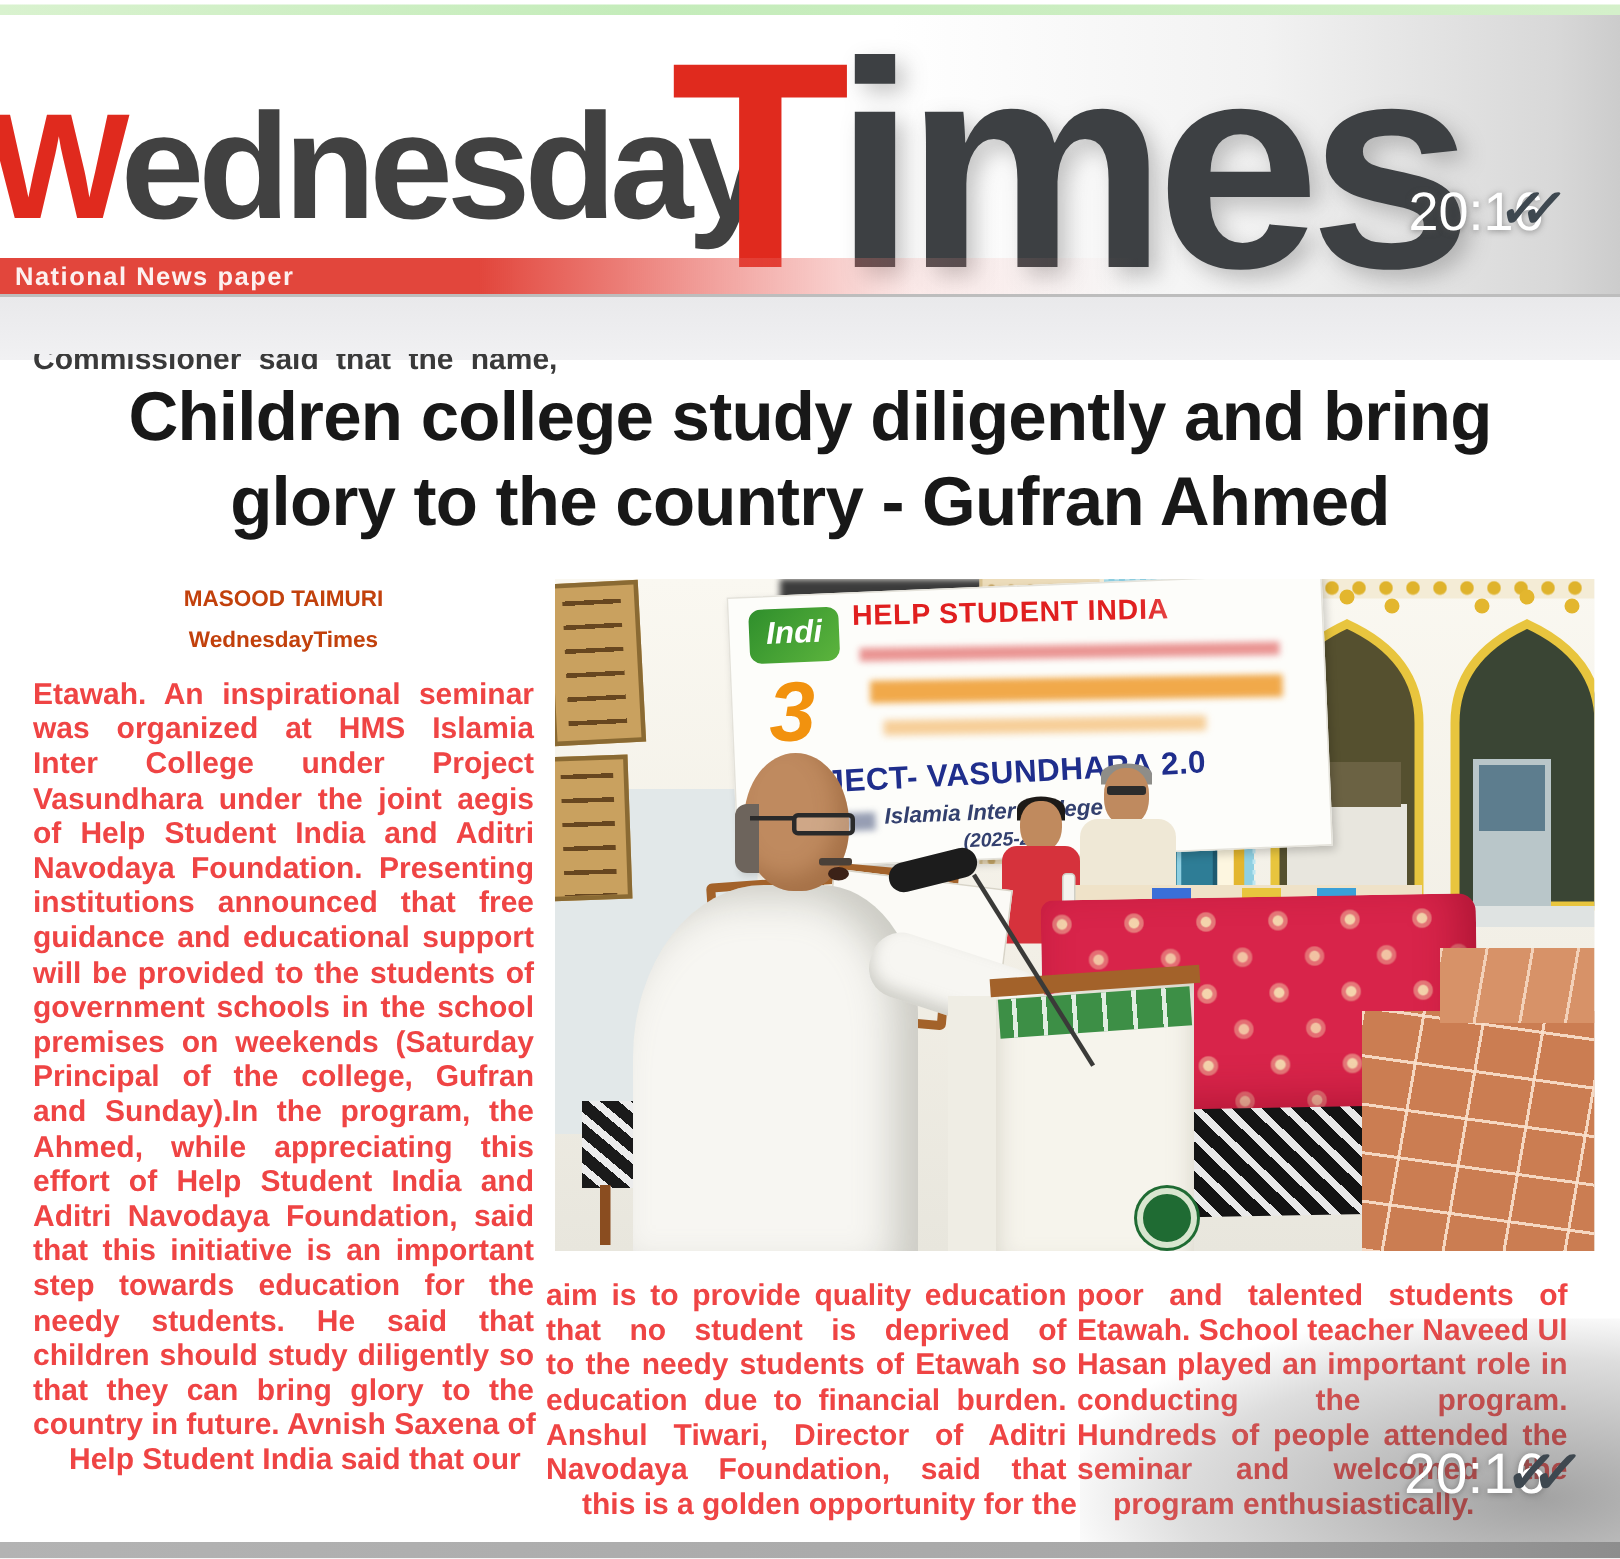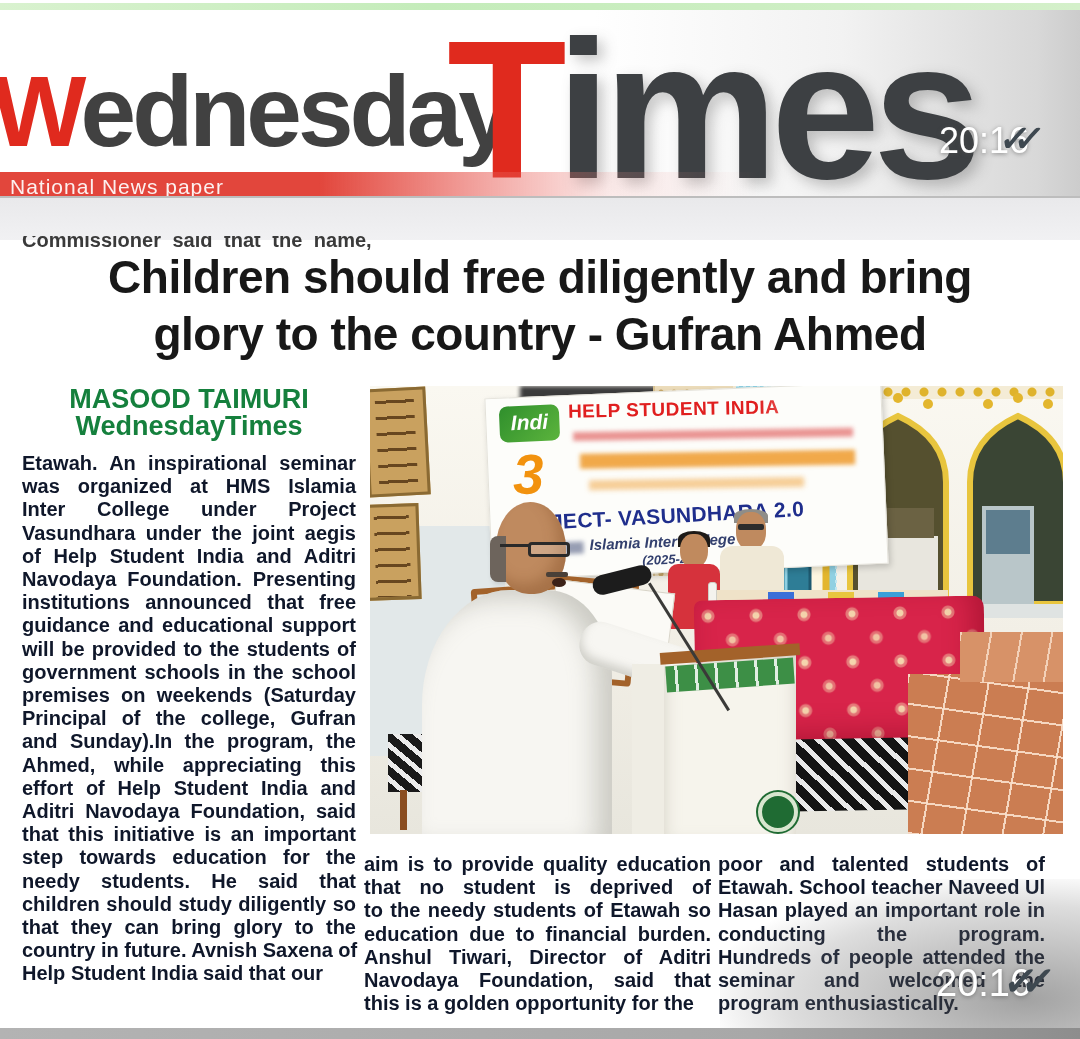--- a/index.html
+++ b/index.html
@@ -25,7 +25,7 @@
   .ribbon { position:absolute; left:0; top:162px; width:760px; height:28px;
     background:linear-gradient(90deg,#e2463c 0%,#e2463c 42%,rgba(230,80,72,.55) 62%,rgba(240,150,145,.2) 80%,rgba(255,255,255,0));
     filter:blur(.4px); }
-  .ribbon-text { position:absolute; left:10px; top:3px; font-size:21px; font-weight:normal;
+  .ribbon-text { position:absolute; left:10px; top:3px; font-size:17px; font-weight:bold;
     color:#ffffff; letter-spacing:1px; opacity:.92;text-align:center; }
   .mast-bottom-edge { position:absolute; left:0; top:186px; width:100%; height:2px; background:#bdbdbd; }
   

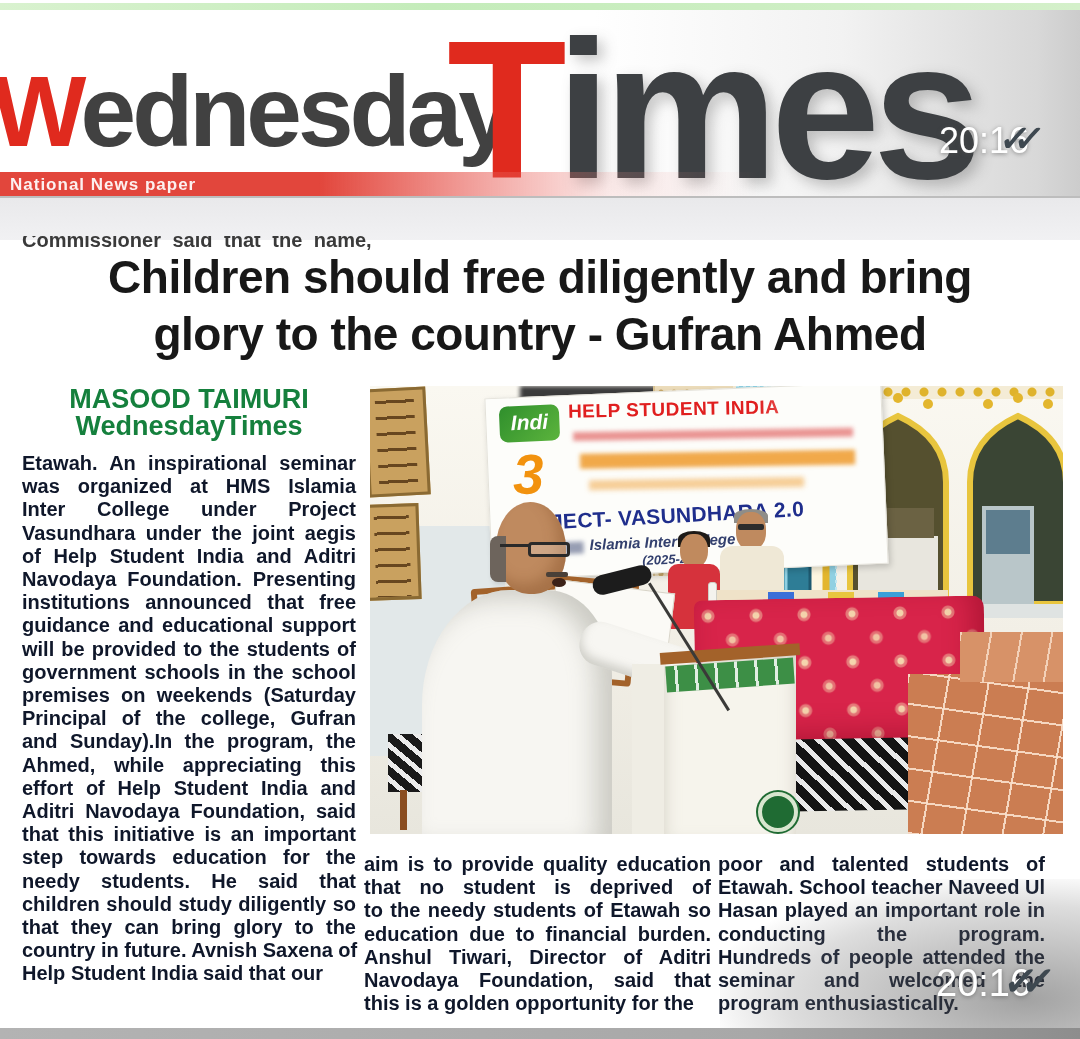--- a/index.html
+++ b/index.html
@@ -196,7 +196,7 @@
     </div>
 
   <div class="headline">
-    <div>Children should free diligently and bring</div>
+    <div>Children college study diligently and bring</div>
     <div>glory to the country - Gufran Ahmed</div>
   </div>
 

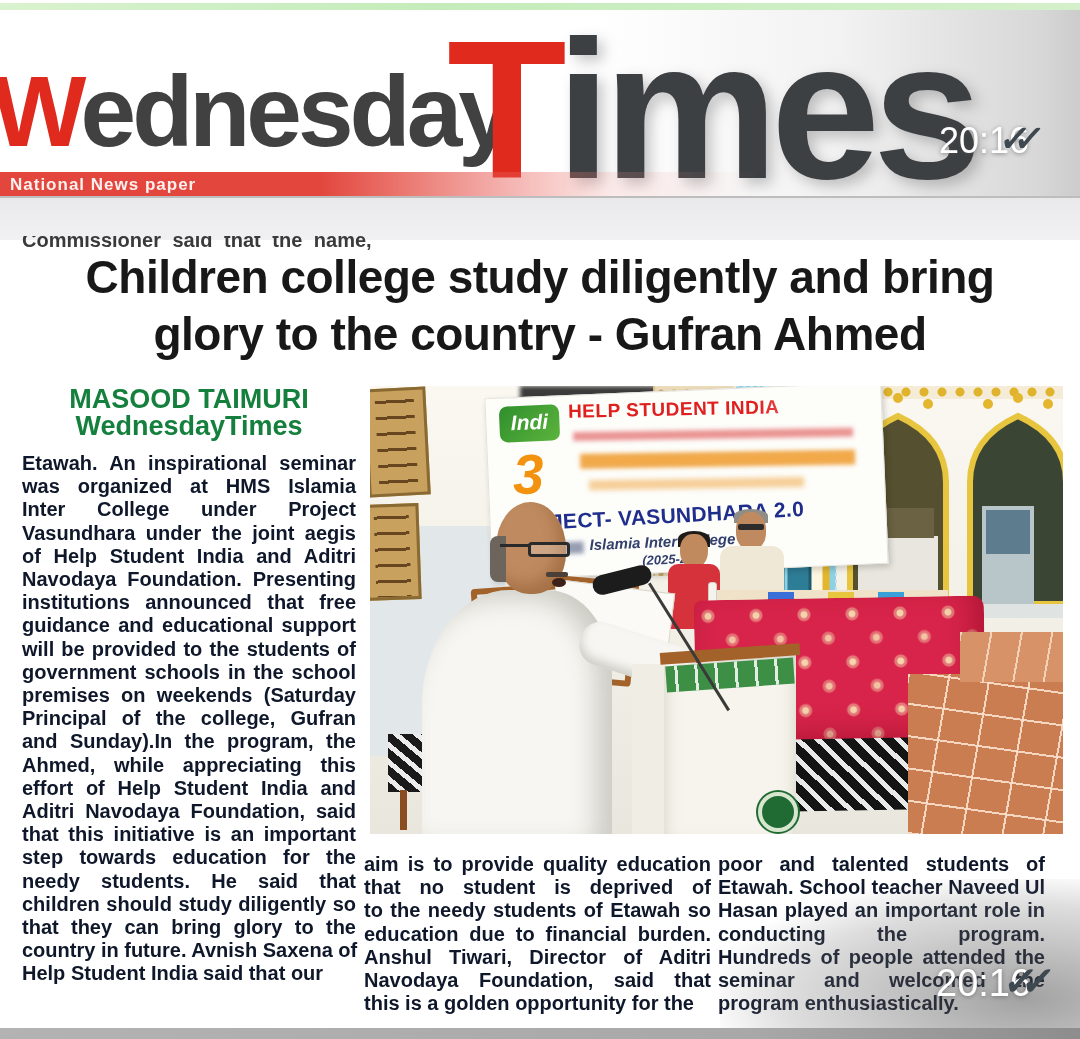--- a/index.html
+++ b/index.html
@@ -51,7 +51,7 @@
   .headline { position:absolute; left:0; top:249px; width:1080px; text-align:center;
     font-size:46px; line-height:57px; font-weight:bold; color:#181818; letter-spacing:-.5px; }
   .byline { position:absolute; left:22px; top:386px; width:334px; text-align:center;
-    font-size:27px; line-height:27px; font-weight:bold; color:#15803d; }
+    font-size:15px; line-height:27px; font-weight:bold; color:#c2410c; }
   .textcol { position:absolute; font-size:20px; line-height:23.2px; font-weight:bold;
     color:#0f172a; }
   .textcol .line { text-align:justify; text-align-last:justify; white-space:nowrap; }

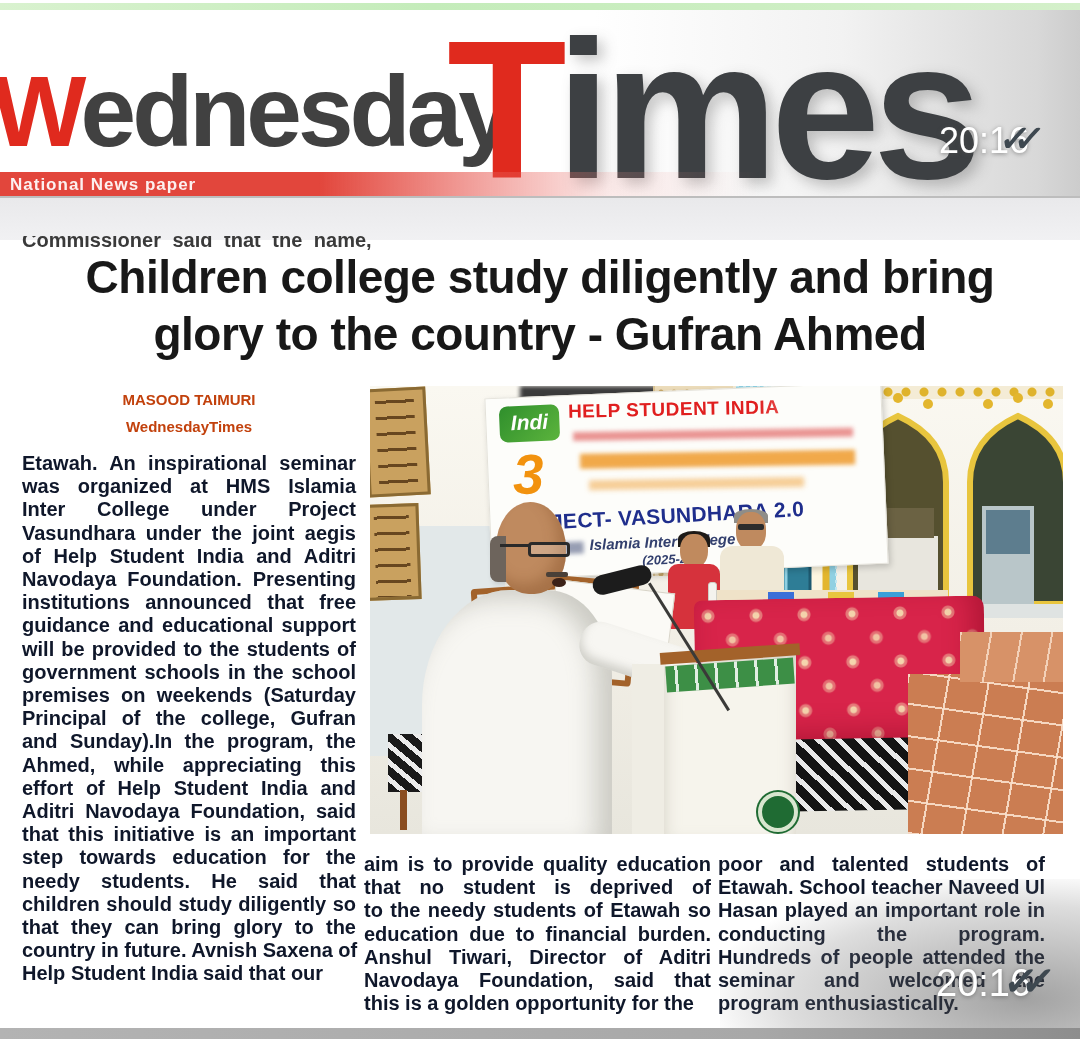--- a/index.html
+++ b/index.html
@@ -53,7 +53,7 @@
   .byline { position:absolute; left:22px; top:386px; width:334px; text-align:center;
     font-size:15px; line-height:27px; font-weight:bold; color:#c2410c; }
   .textcol { position:absolute; font-size:20px; line-height:23.2px; font-weight:bold;
-    color:#0f172a; }
+    color:#ef4444; }
   .textcol .line { text-align:justify; text-align-last:justify; white-space:nowrap; }
   .textcol .line:last-child { text-align-last:left; }
   .col1 { left:22px; top:452px; width:334px; }

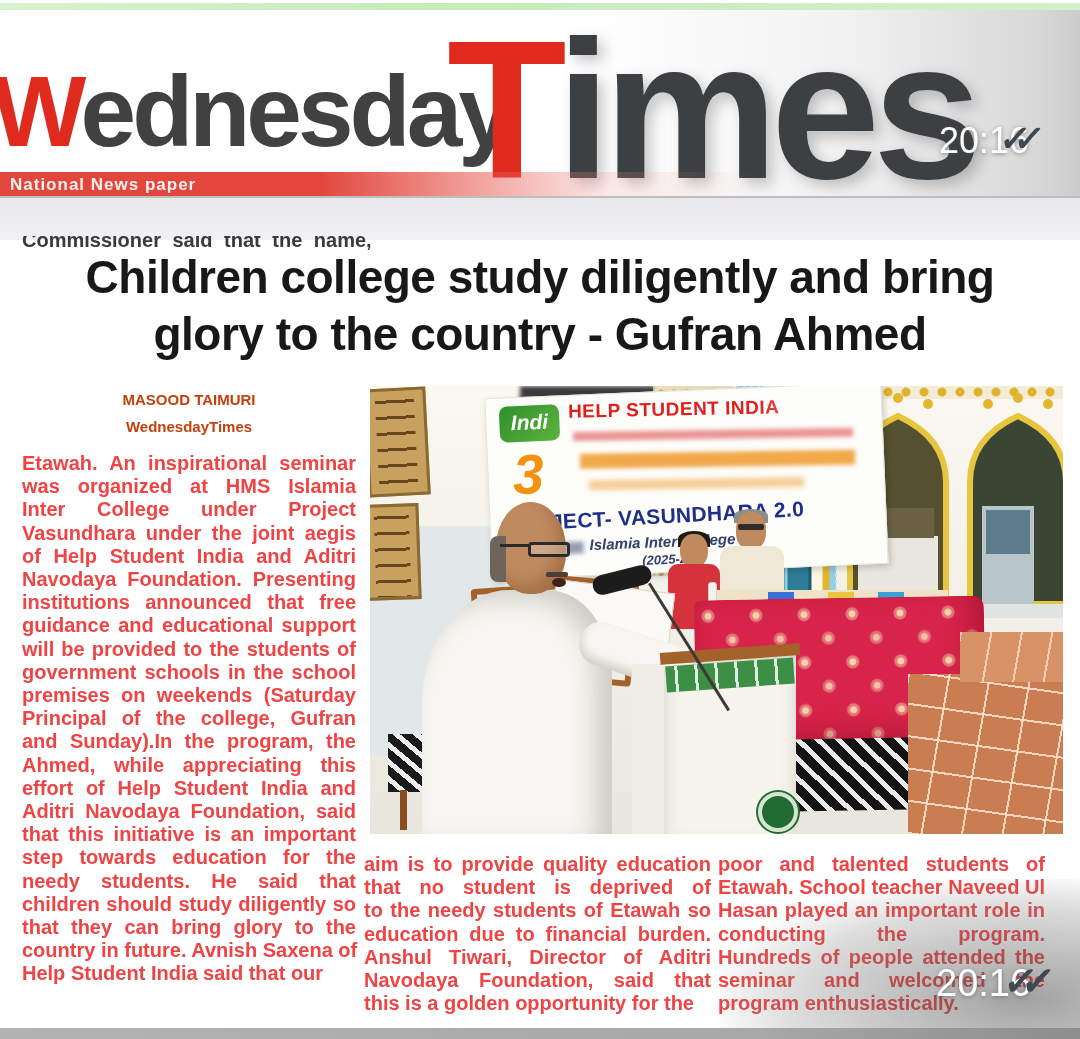--- a/index.html
+++ b/index.html
@@ -55,7 +55,7 @@
   .textcol { position:absolute; font-size:20px; line-height:23.2px; font-weight:bold;
     color:#ef4444; }
   .textcol .line { text-align:justify; text-align-last:justify; white-space:nowrap; }
-  .textcol .line:last-child { text-align-last:left; }
+  .textcol .line:last-child { text-align-last:left;margin-left:24px; }
   .col1 { left:22px; top:452px; width:334px; }
   .col2 { left:364px; top:853px; width:347px; }
   .col3 { left:718px; top:853px; width:327px; }

